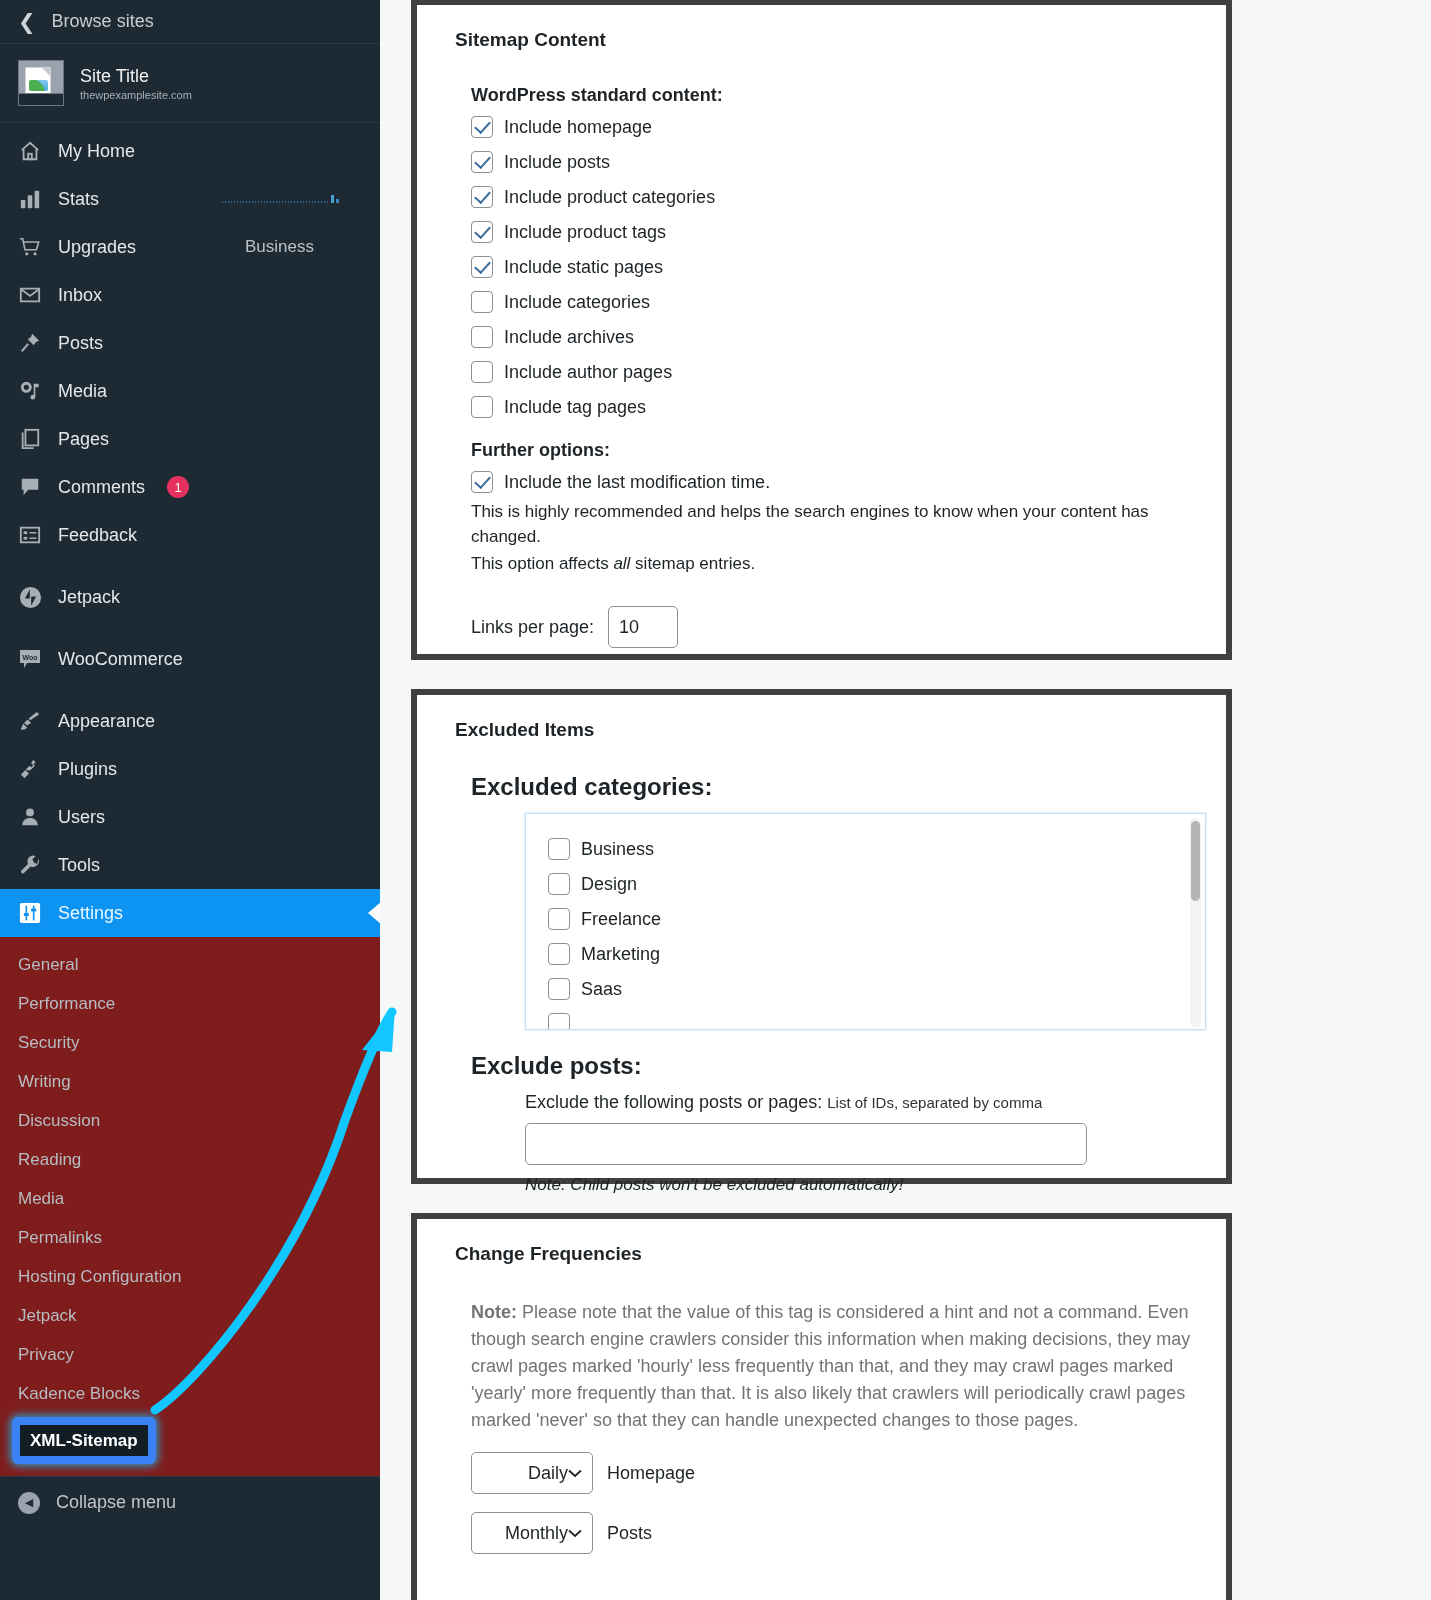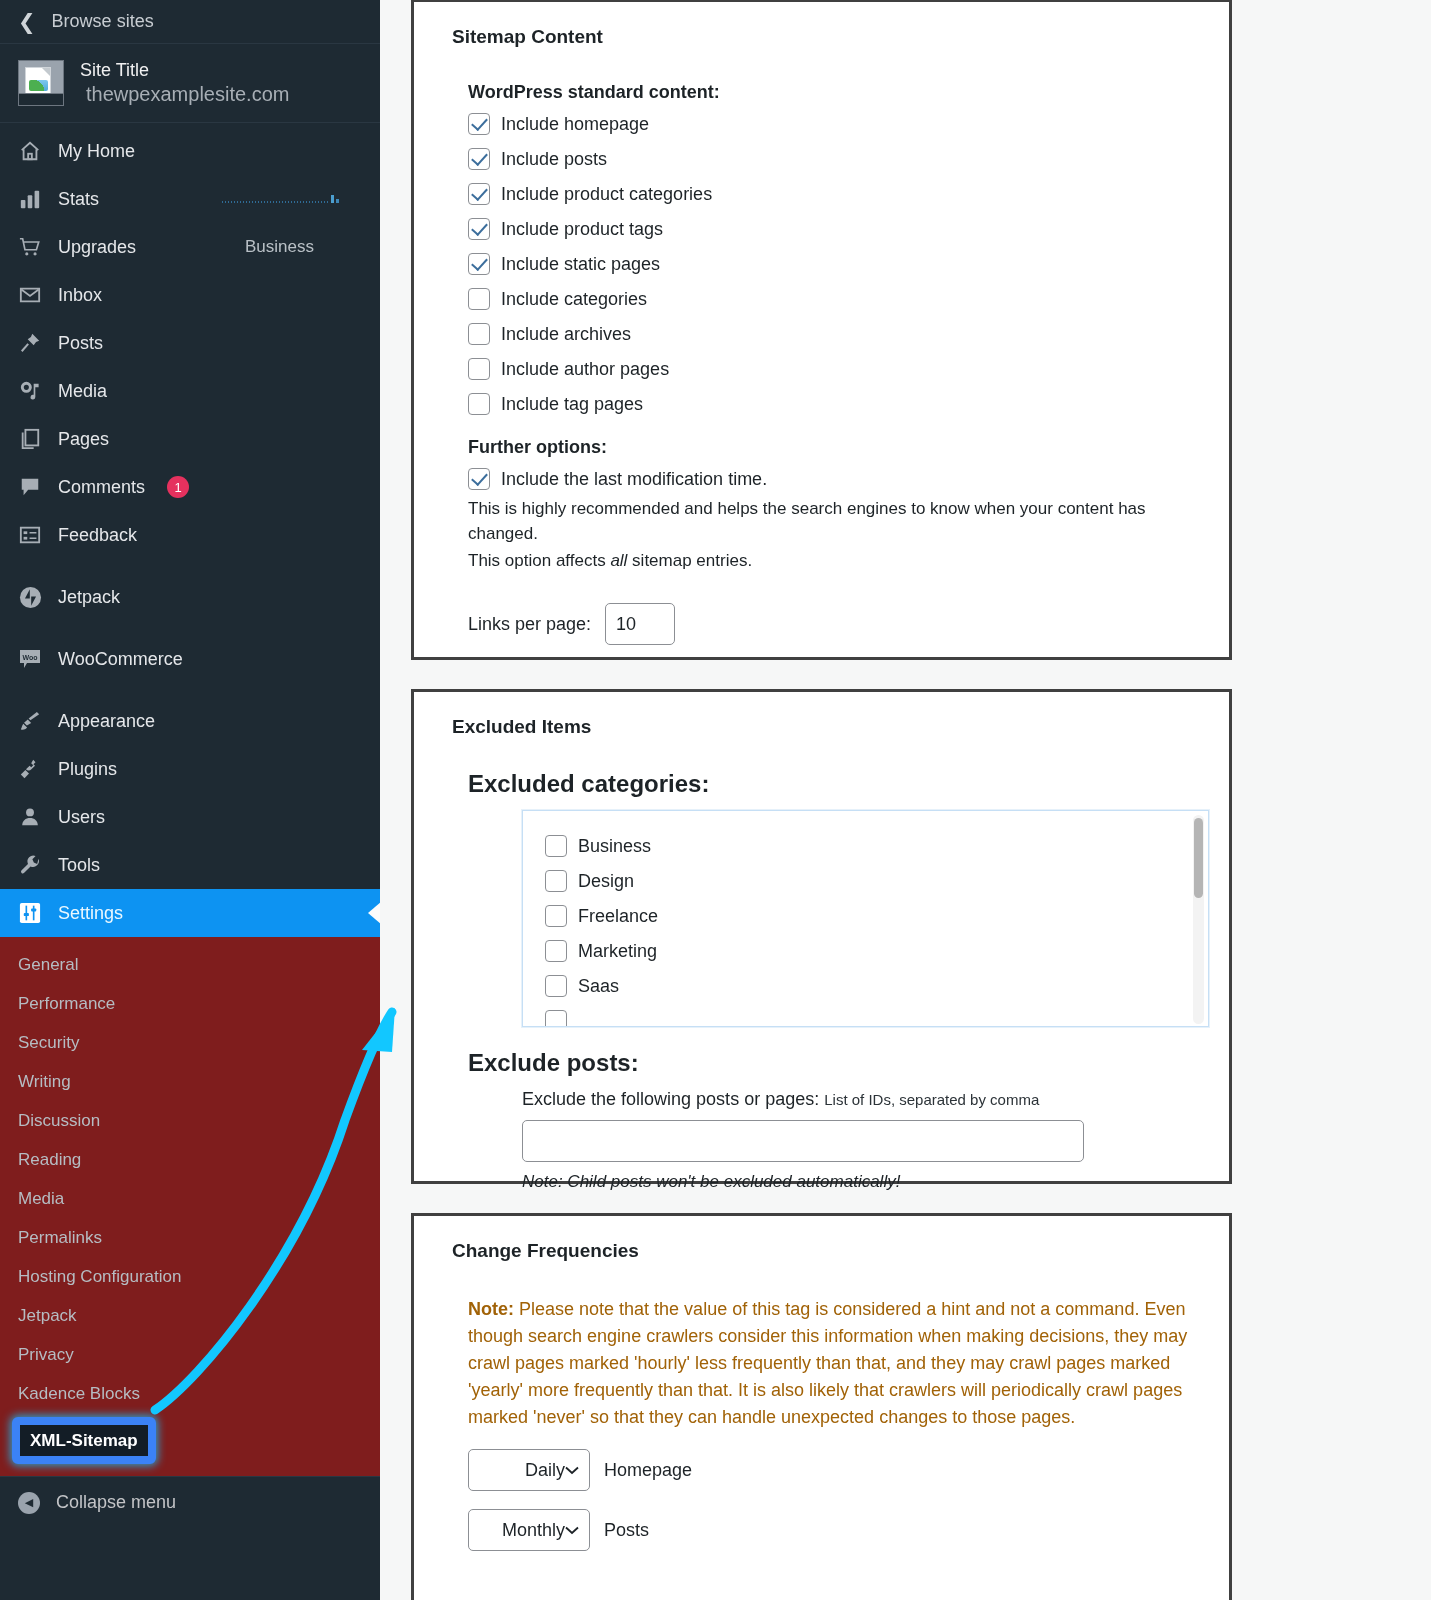--- a/index.html
+++ b/index.html
@@ -156,7 +156,7 @@
   }
   .panel {
     background: #fff;
-    border: 3px solid #404040;
+    border: 6px solid #404040;
     margin-bottom: 29px;
     padding: 18px 20px 26px 20px;
   }

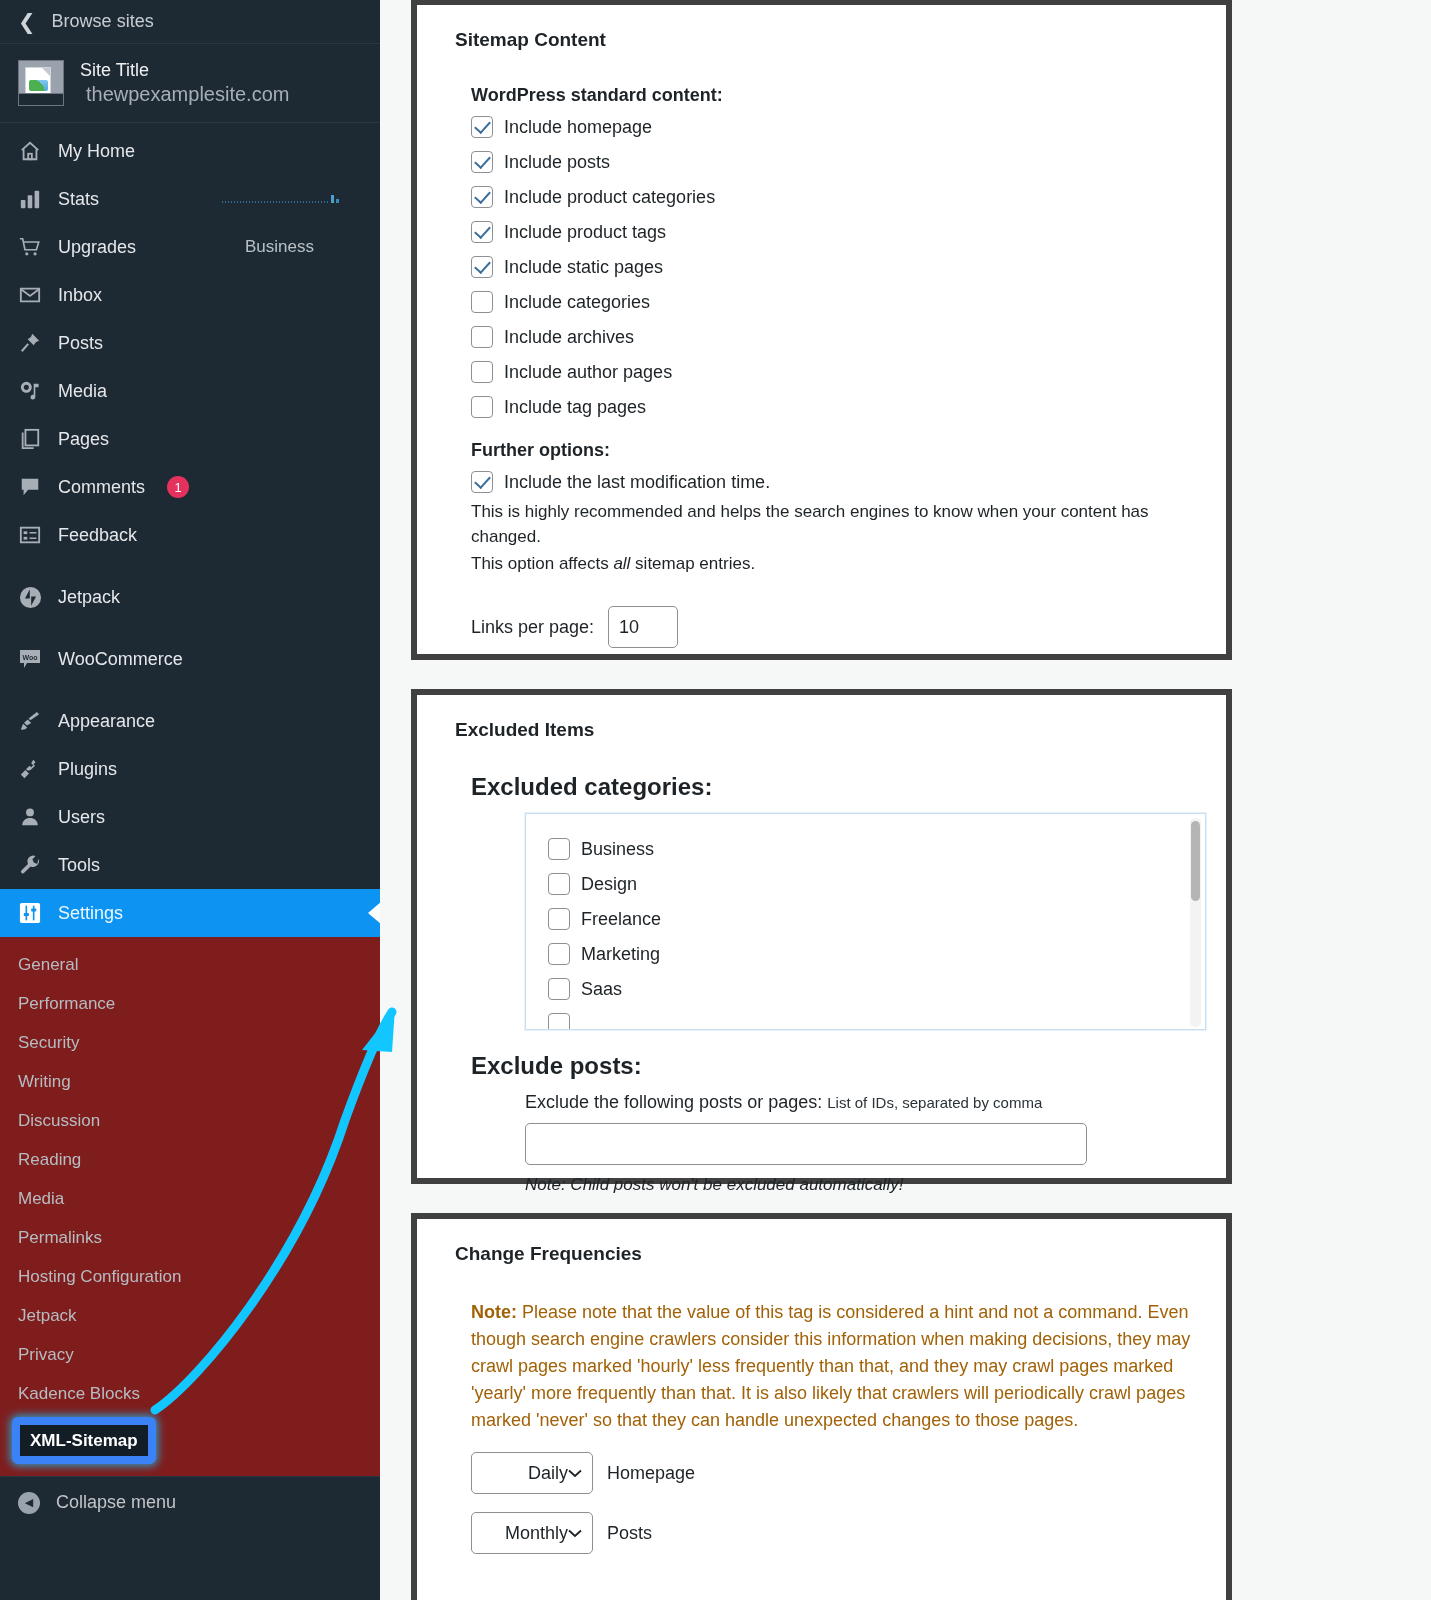--- a/index.html
+++ b/index.html
@@ -69,7 +69,7 @@
   }
   .site-meta { display: flex; flex-direction: column; gap: 2px; min-width: 0; }
   .site-name { font-size: 18px; color: #f0f0f1; }
-  .site-url { font-size: 20px; color: #a7aeb5; margin-left: 6px; }
+  .site-url { font-size: 11px; color: #a7aeb5; }
 
   .menu { padding-top: 4px; }
   .menu-item {

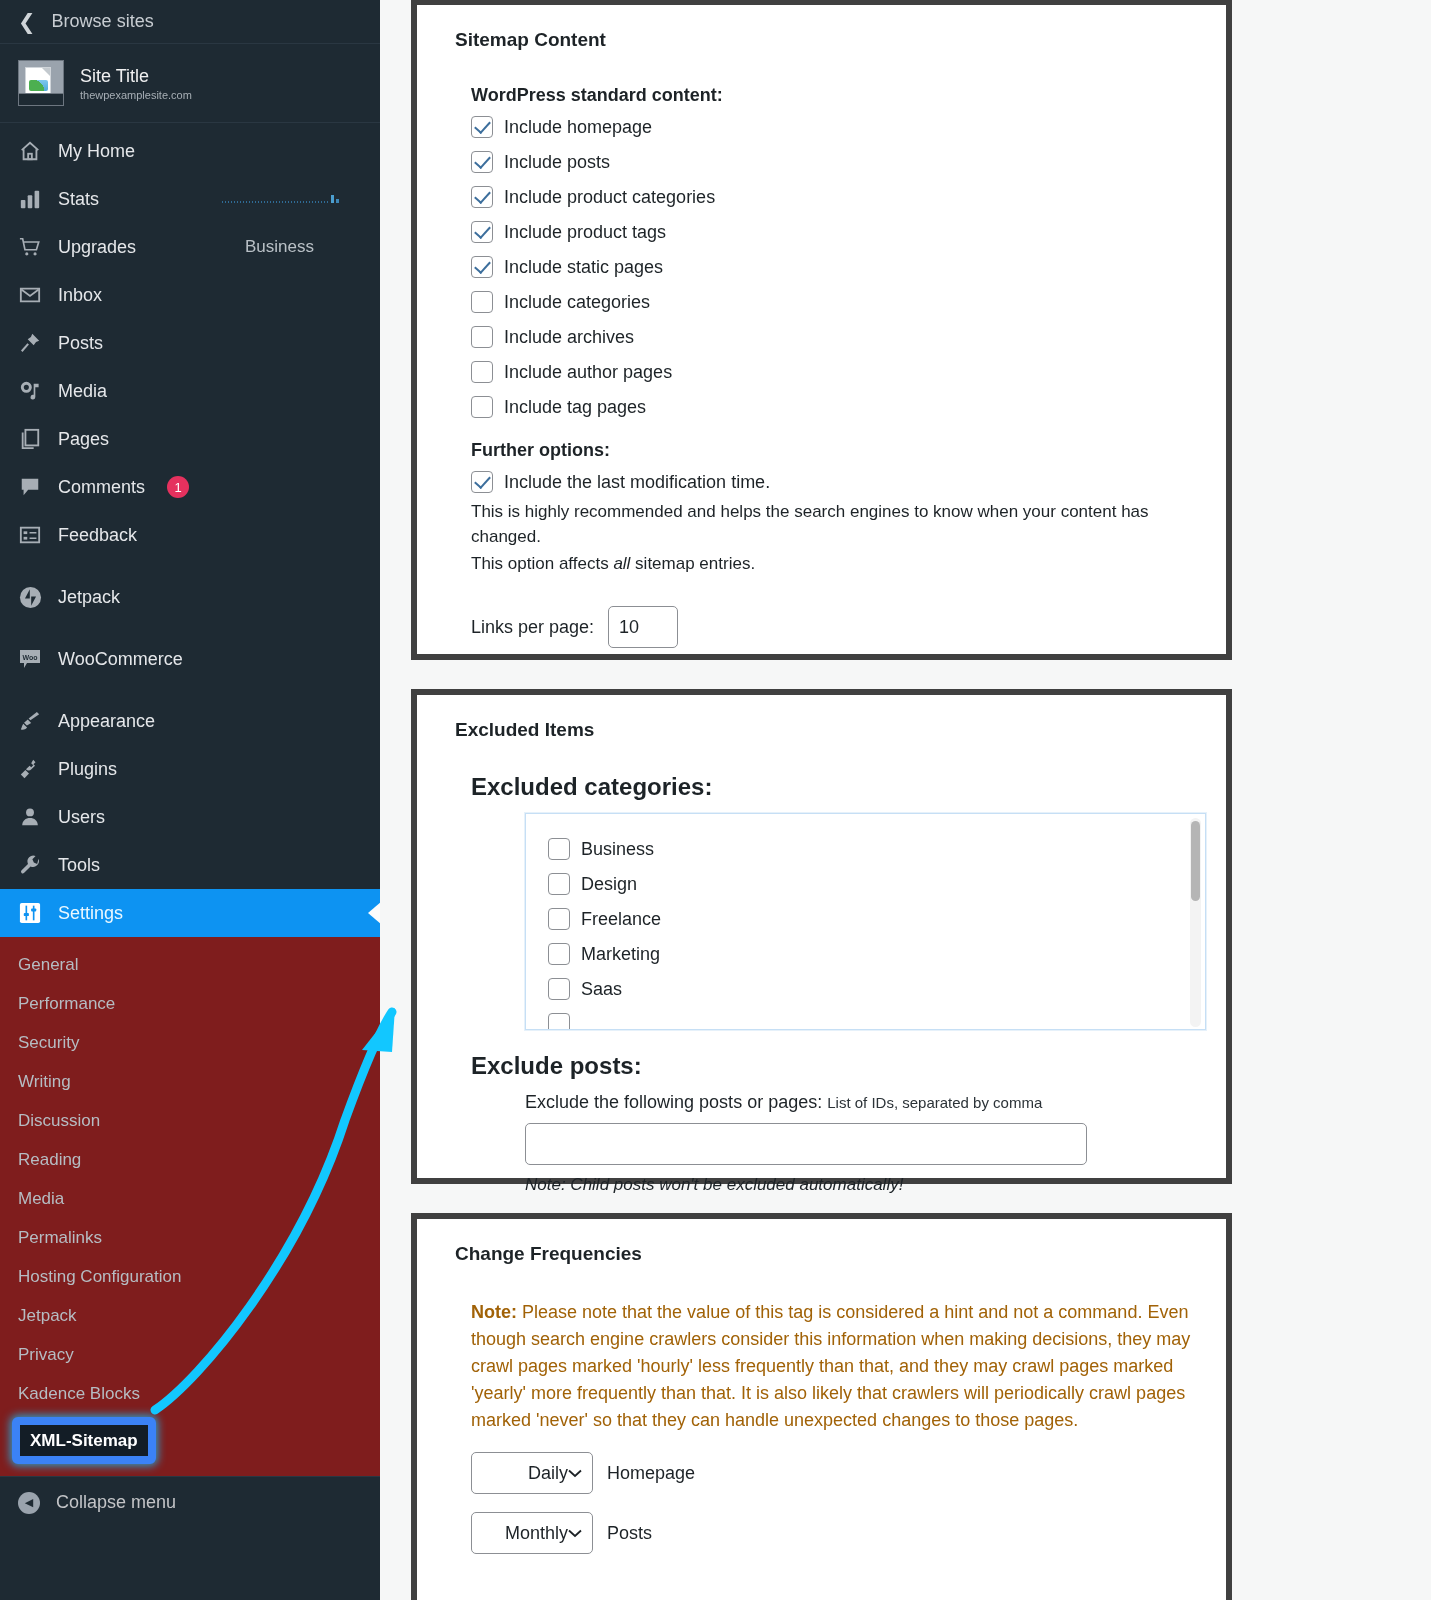--- a/index.html
+++ b/index.html
@@ -248,7 +248,7 @@
 
   
   #panel-freq { height: 430px; }
-  .freq-note { font-size: 18px; color: #a16207; line-height: 27px; margin-top: 34px; }
+  .freq-note { font-size: 18px; color: #737373; line-height: 27px; margin-top: 34px; }
   .freq-note b { font-weight: bold; }
   .freq-row { display: flex; align-items: center; gap: 14px; margin-top: 18px; }
   .selectbox {

